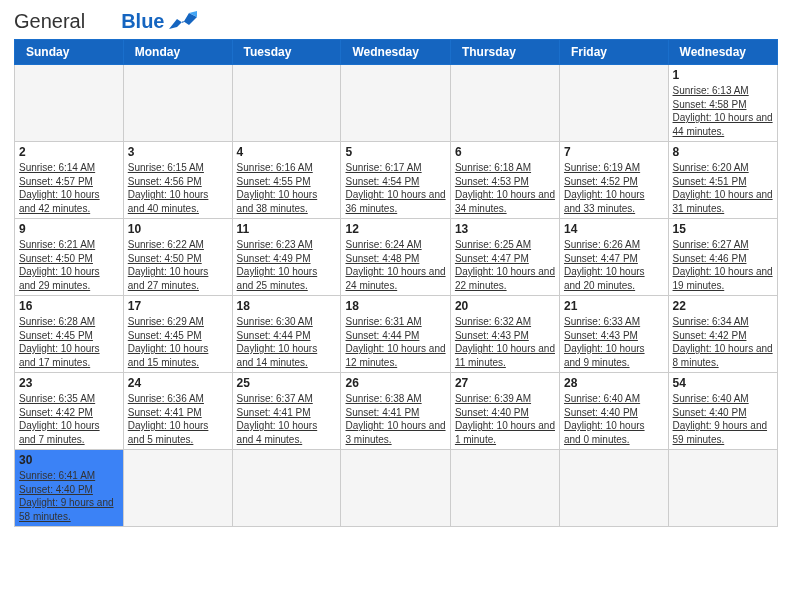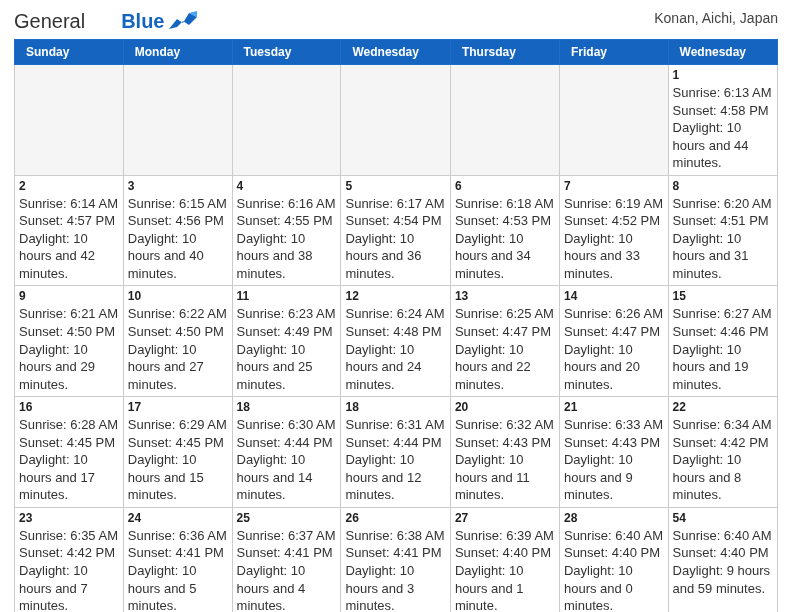--- a/index.html
+++ b/index.html
@@ -124,7 +124,6 @@
       </div>
     </div>
     <div class="title-area">
-      <div class="location-title">Konan, Aichi, Japan</div>
     </div>
   </div>
 

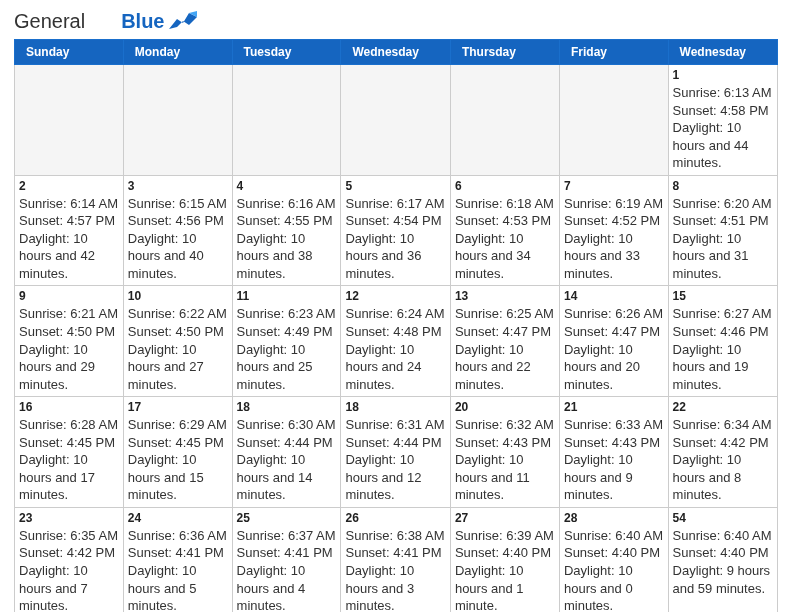--- a/index.html
+++ b/index.html
@@ -96,9 +96,10 @@
       margin-bottom: 2px;
     }
     .day-info {
-      font-size: 13px;
+      font-size: 10px;
       color: #333;
       line-height: 1.35;
+      text-decoration: underline;
     }
     .last-row td {
       background: #f5f5f5;

